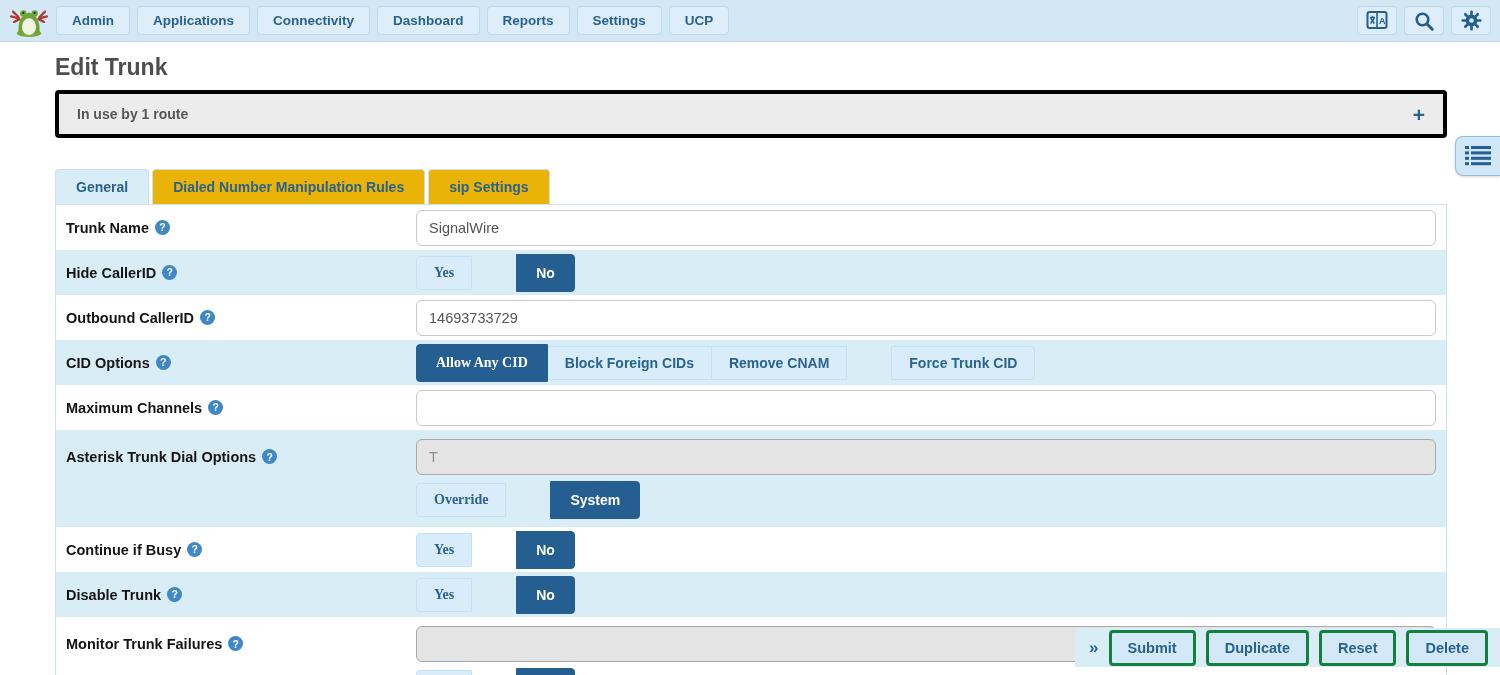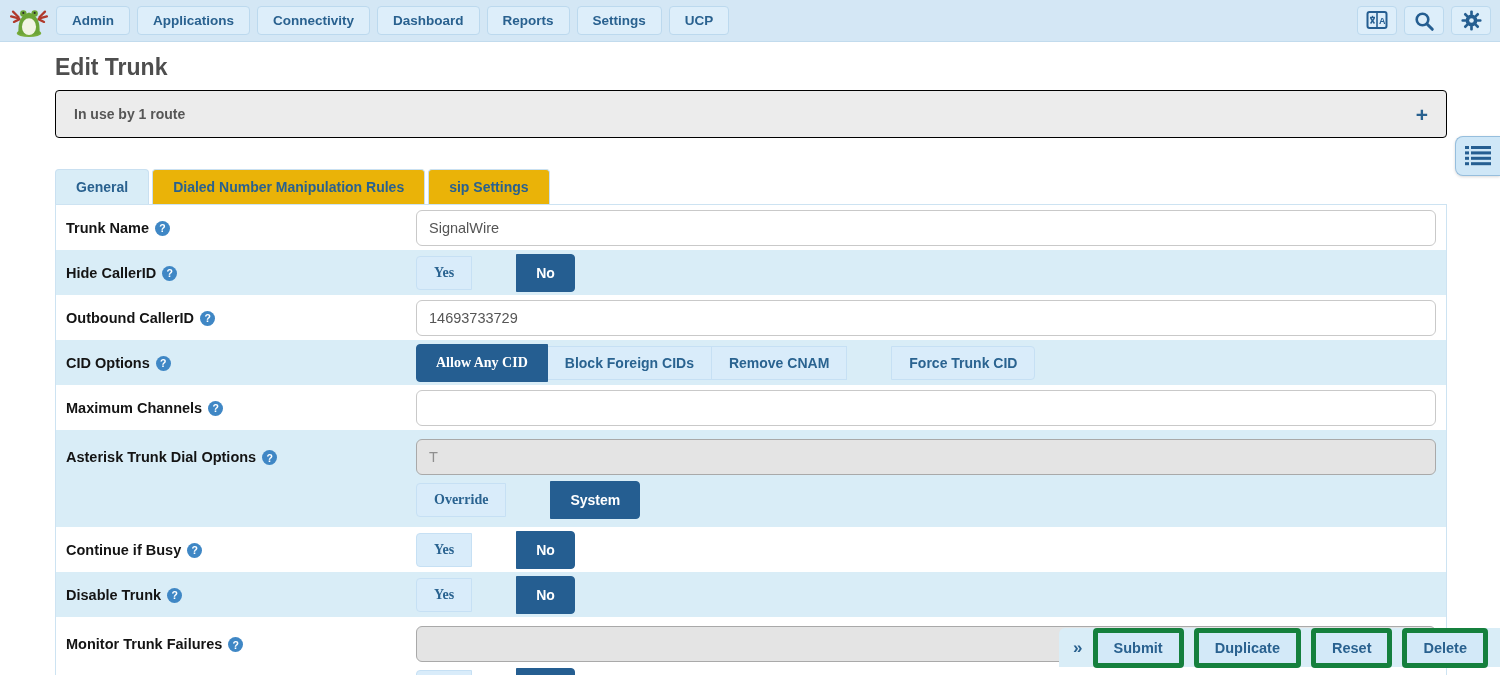--- a/index.html
+++ b/index.html
@@ -31,7 +31,7 @@
   .page { padding:0 53px 0 55px; position:relative; }
   .page-title { margin-top:12px; font-size:23px; font-weight:bold; color:#4e4e4e; }
   .usage-panel {
-    margin-top:9px; height:48px; background:#ececec; border:1px solid #000000;
+    margin-top:9px; height:48px; background:#ececec; border:4px solid #000000;
     border-radius:4px; display:flex; align-items:center; padding:0 18px;
   }
   .usage-label { font-size:14px; font-weight:bold; color:#565656; }

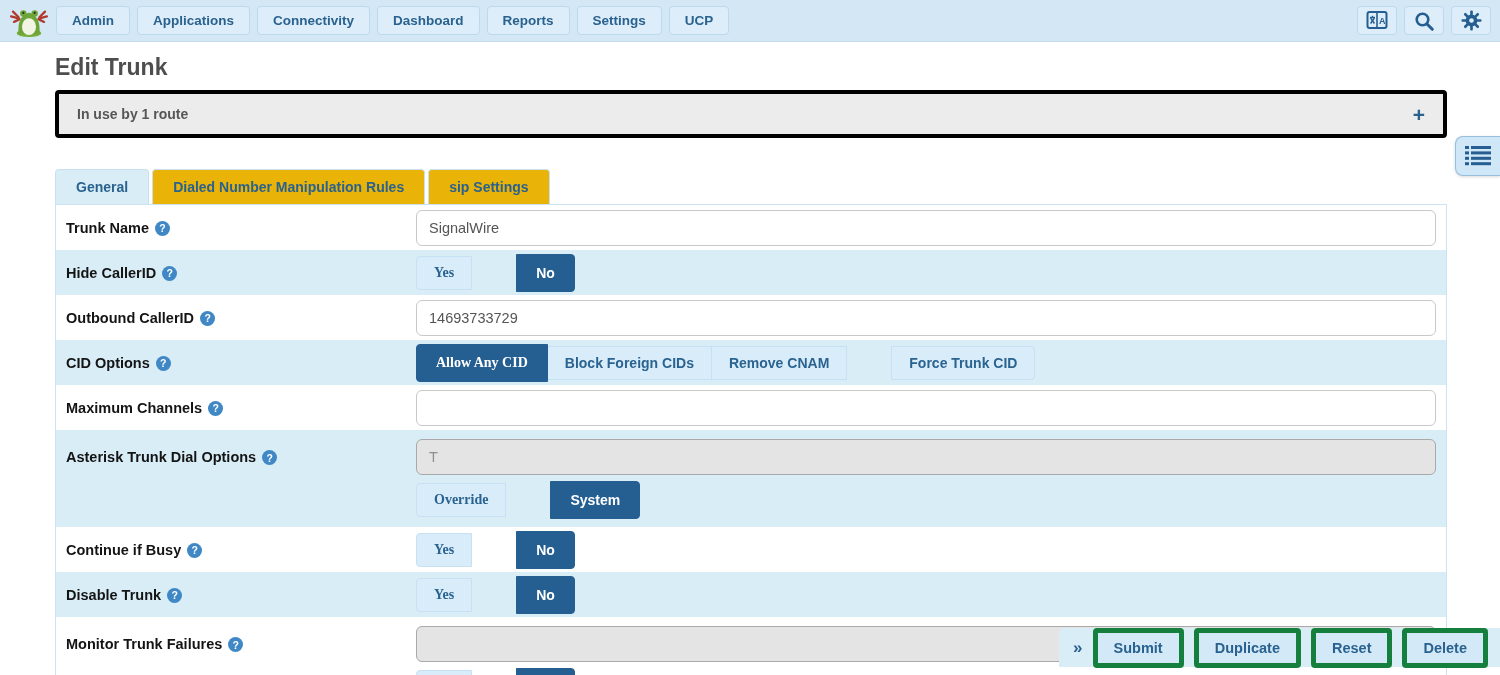--- a/index.html
+++ b/index.html
@@ -50,7 +50,7 @@
   .row.alt { background:#d9edf7; }
   .row.tall { align-items:flex-start; padding:9px 0 10px 0; }
   .row.tall .lbl { margin-top:10px; }
-  .lbl { width:360px; padding-left:10px; display:flex; align-items:flex-end; gap:6px; flex-shrink:0; }
+  .lbl { width:360px; padding-left:10px; display:flex; align-items:flex-start; gap:6px; flex-shrink:0; }
   .lbl-text { font-size:14.5px; font-weight:bold; color:#141414; }
   .help {
     width:15px; height:15px; border-radius:50%; background:#3f87c5; color:#fff;

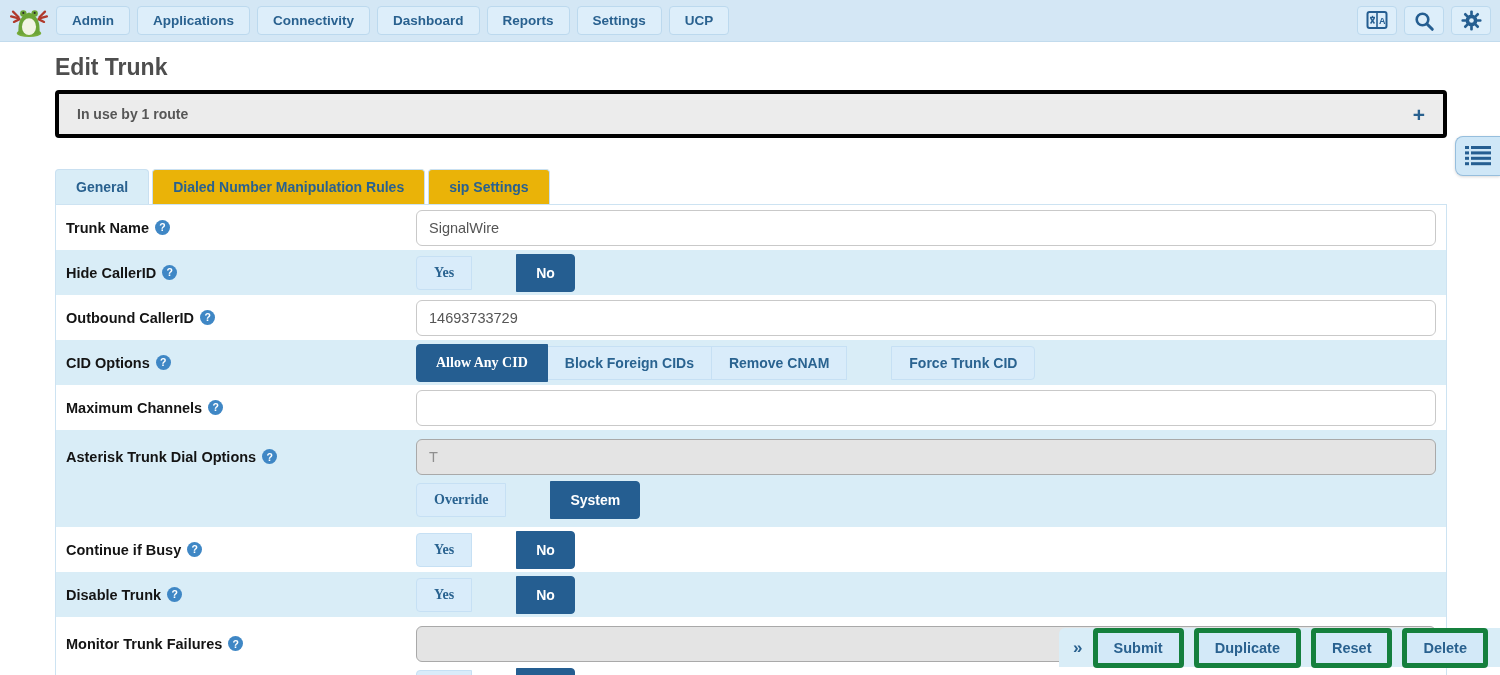--- a/index.html
+++ b/index.html
@@ -95,7 +95,7 @@
   .chevrons { color:#29618f; font-size:17px; font-weight:bold; cursor:pointer; }
   .abtn {
     padding:7px 16px; font-size:14.5px; font-weight:bold; color:#29618f;
-    background:#d3e9f8; border:5px solid #15803d; border-radius:4px; cursor:pointer;
+    background:#d3e9f8; border:3px solid #15803d; border-radius:4px; cursor:pointer;
     font-family:"Liberation Sans", sans-serif;
   }
 </style>

